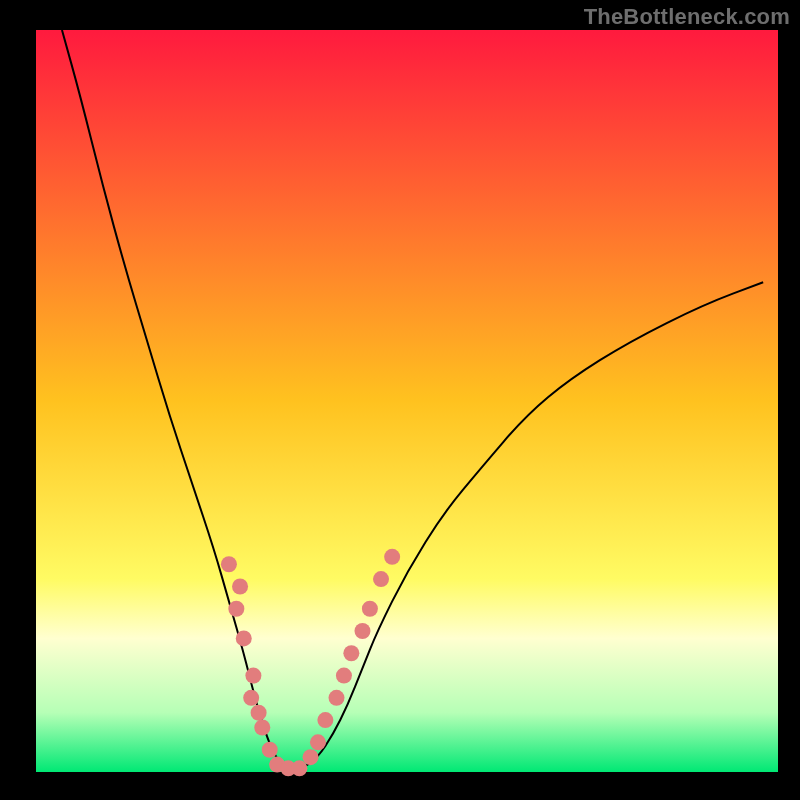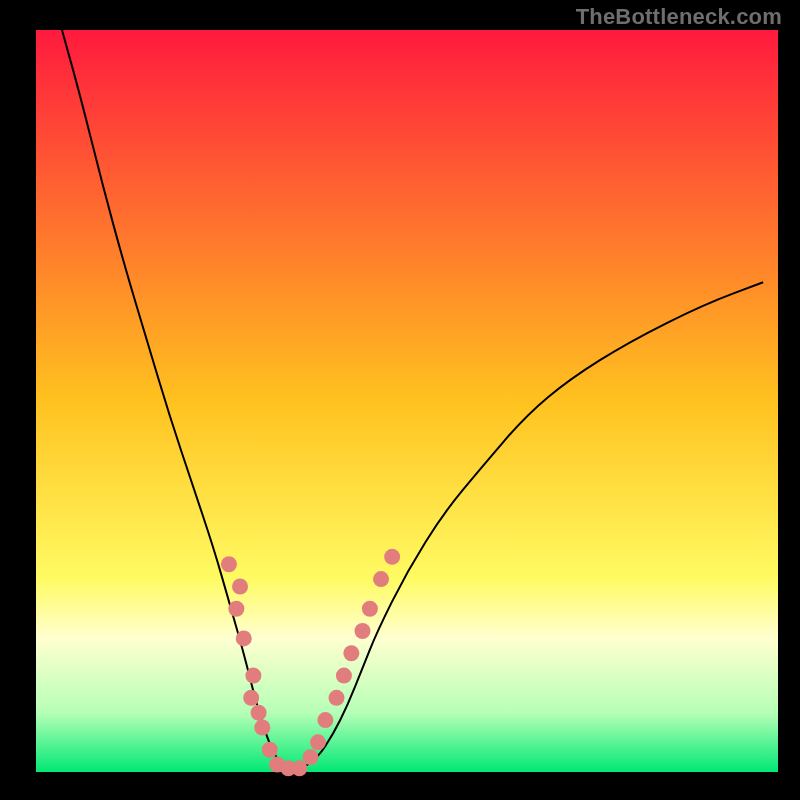--- a/index.html
+++ b/index.html
@@ -19,7 +19,7 @@
   .watermark {
     position: absolute;
     top: 4px;
-    right: 18px;
+    right: 10px;
     font-family: Arial, Helvetica, sans-serif;
     font-size: 22px;
     font-weight: 600;

